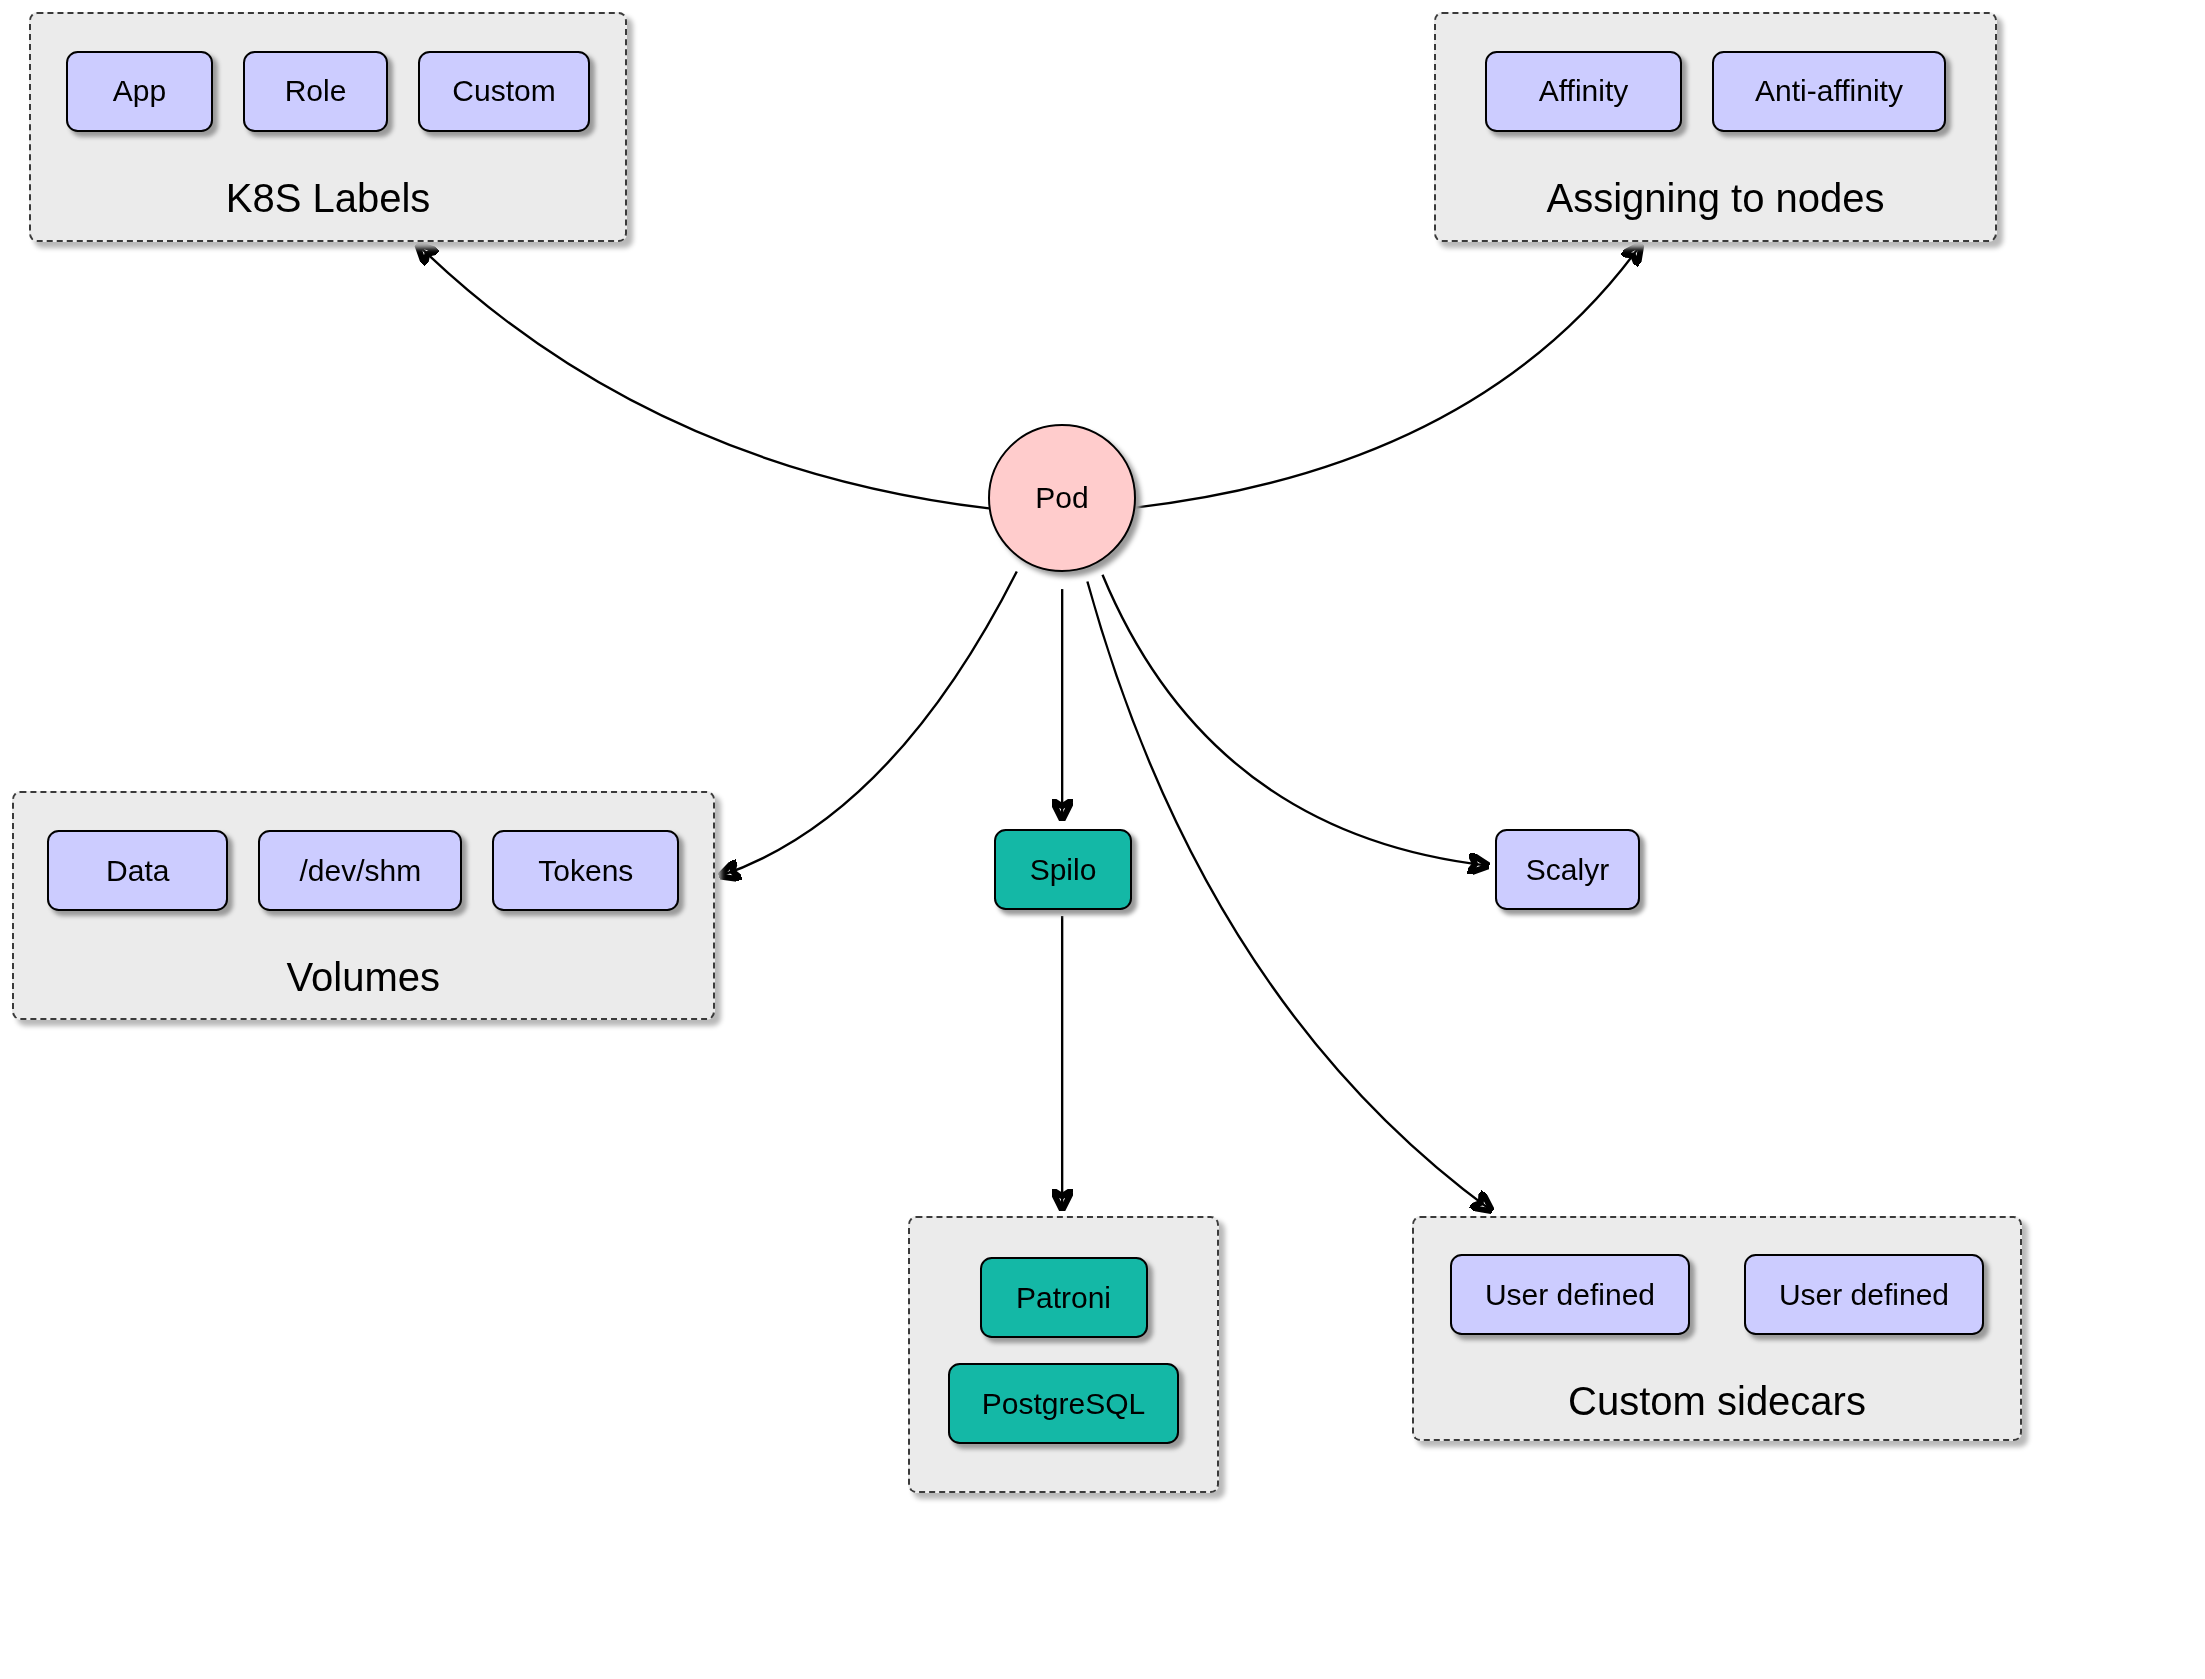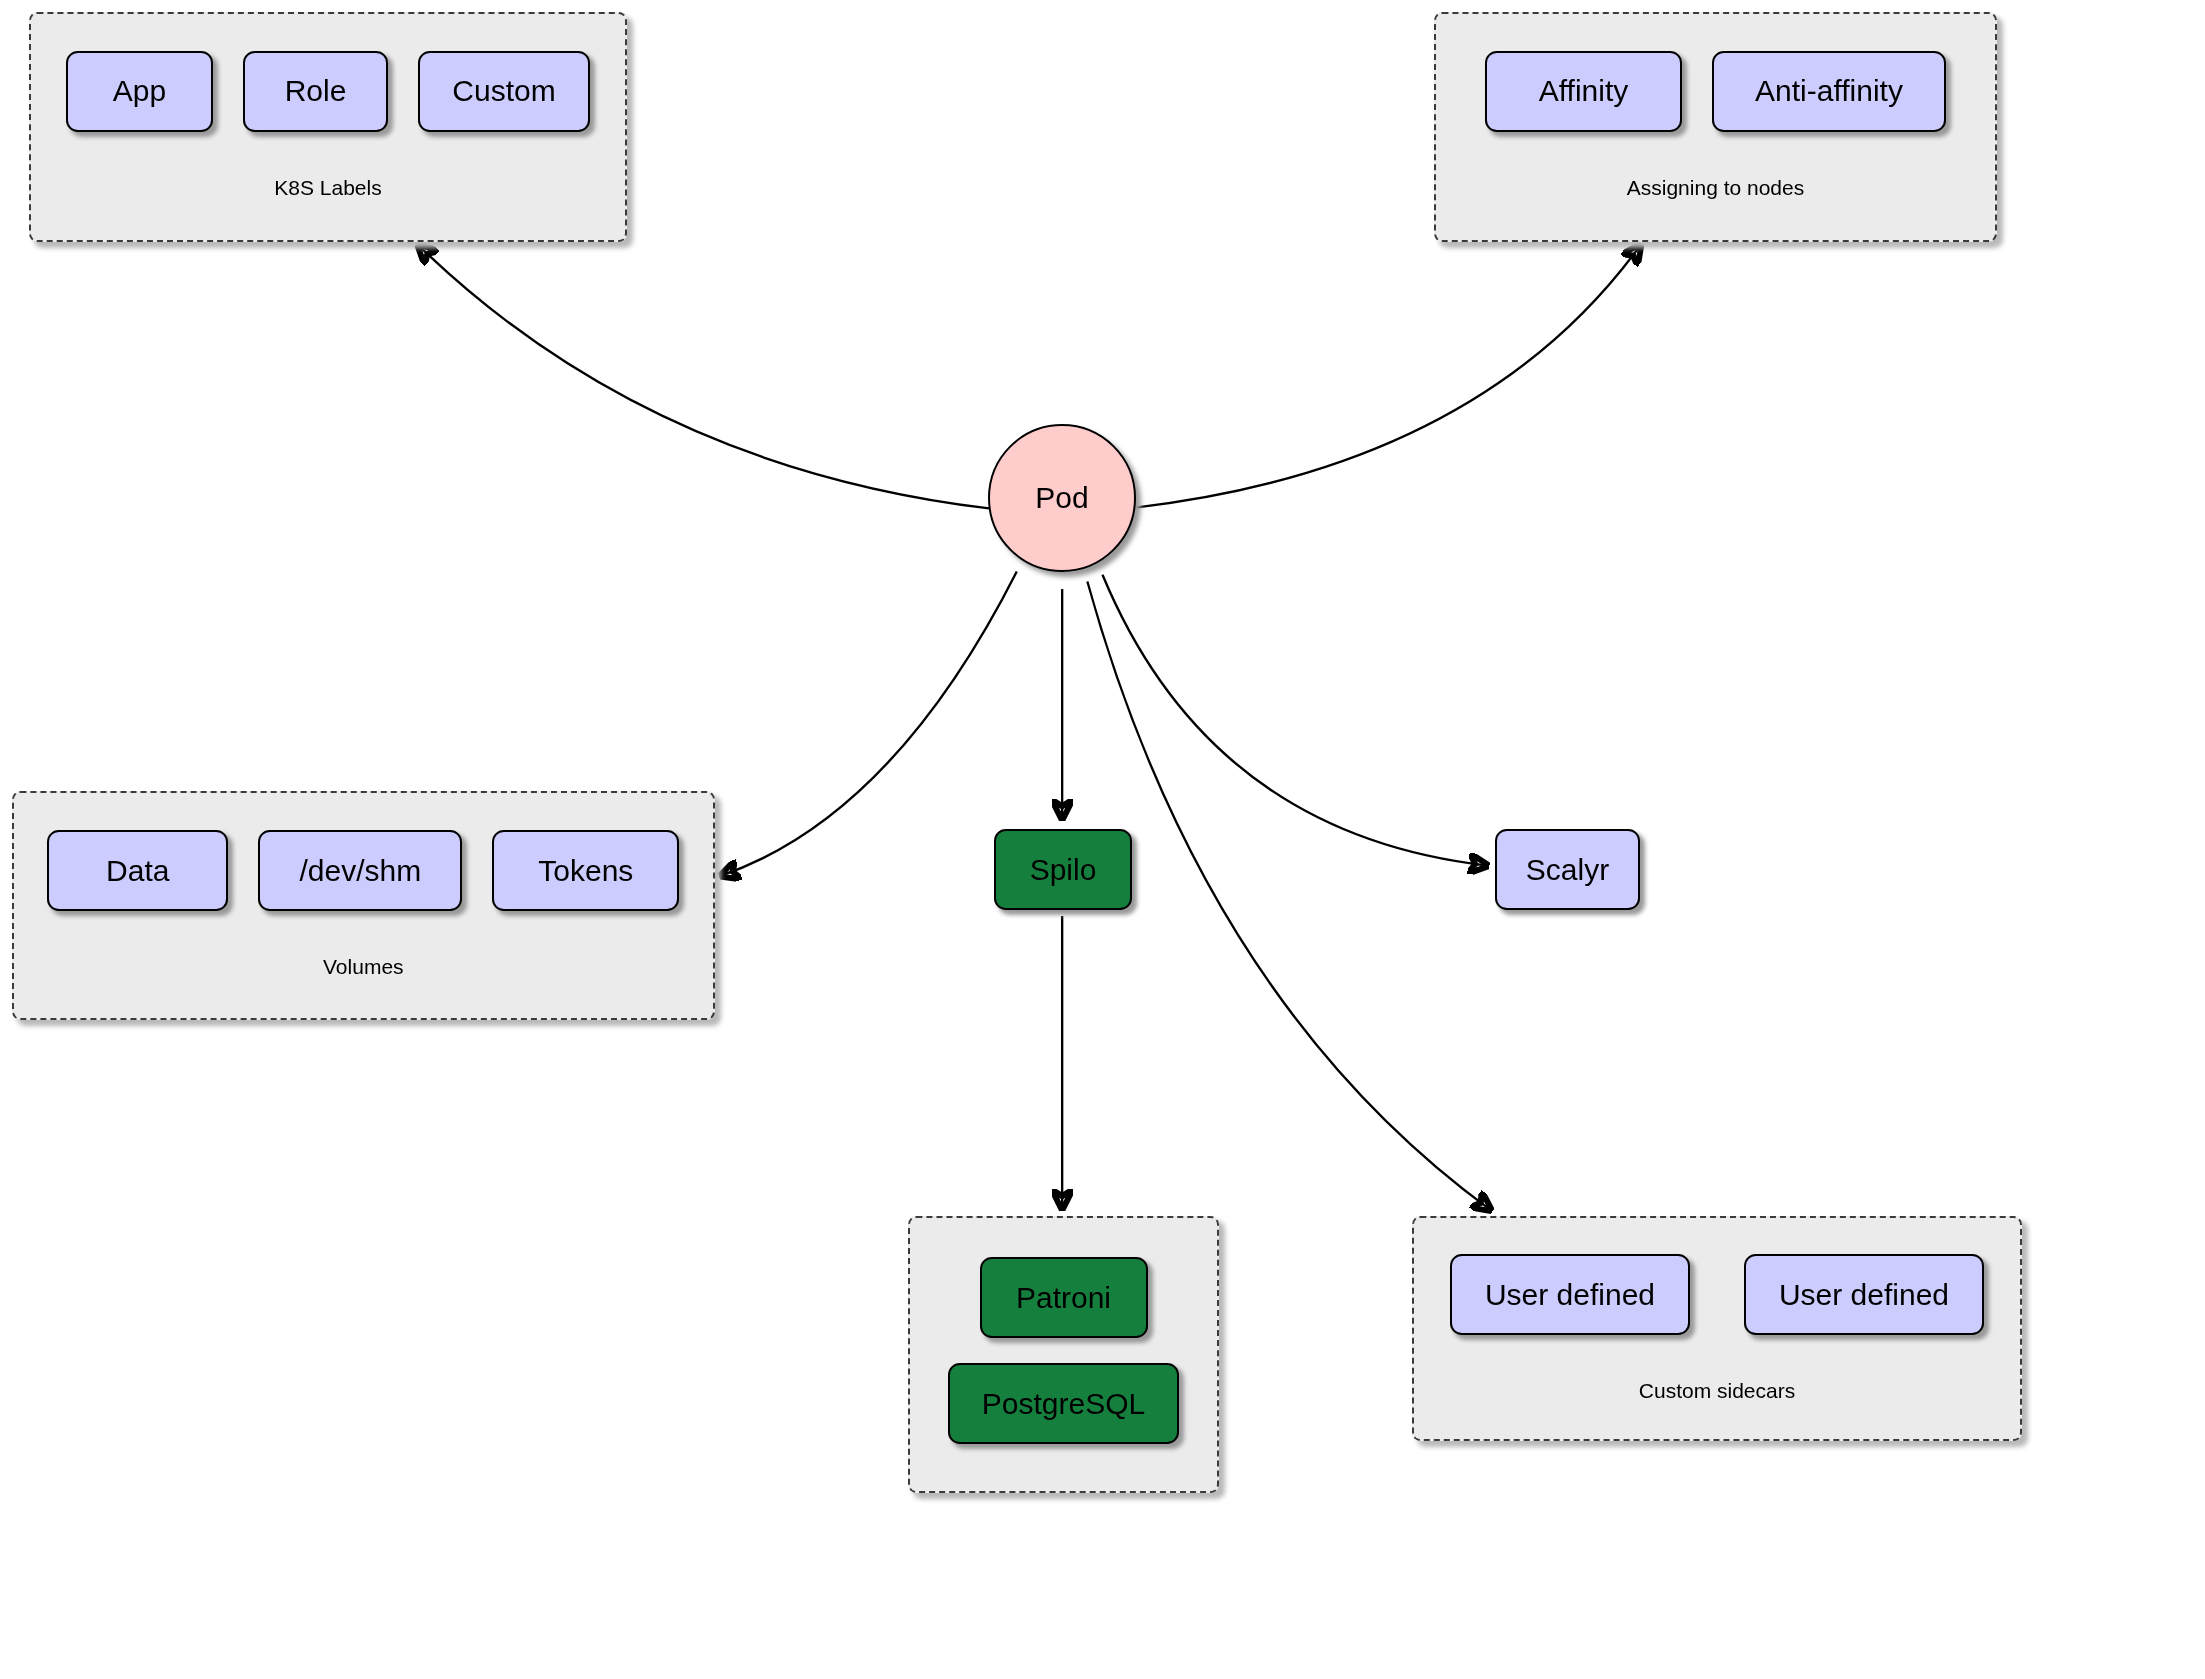--- a/index.html
+++ b/index.html
@@ -29,7 +29,7 @@
   .box.yellow { background:#15803d; }
   .node { position:absolute; }
 
-  .group-title { margin-top:44px; font-size:21px; }
+  .group-title { margin-top:44px; font-size:40px; }
 
   .pod {
     position:absolute; width:148px; height:148px; box-sizing:border-box;

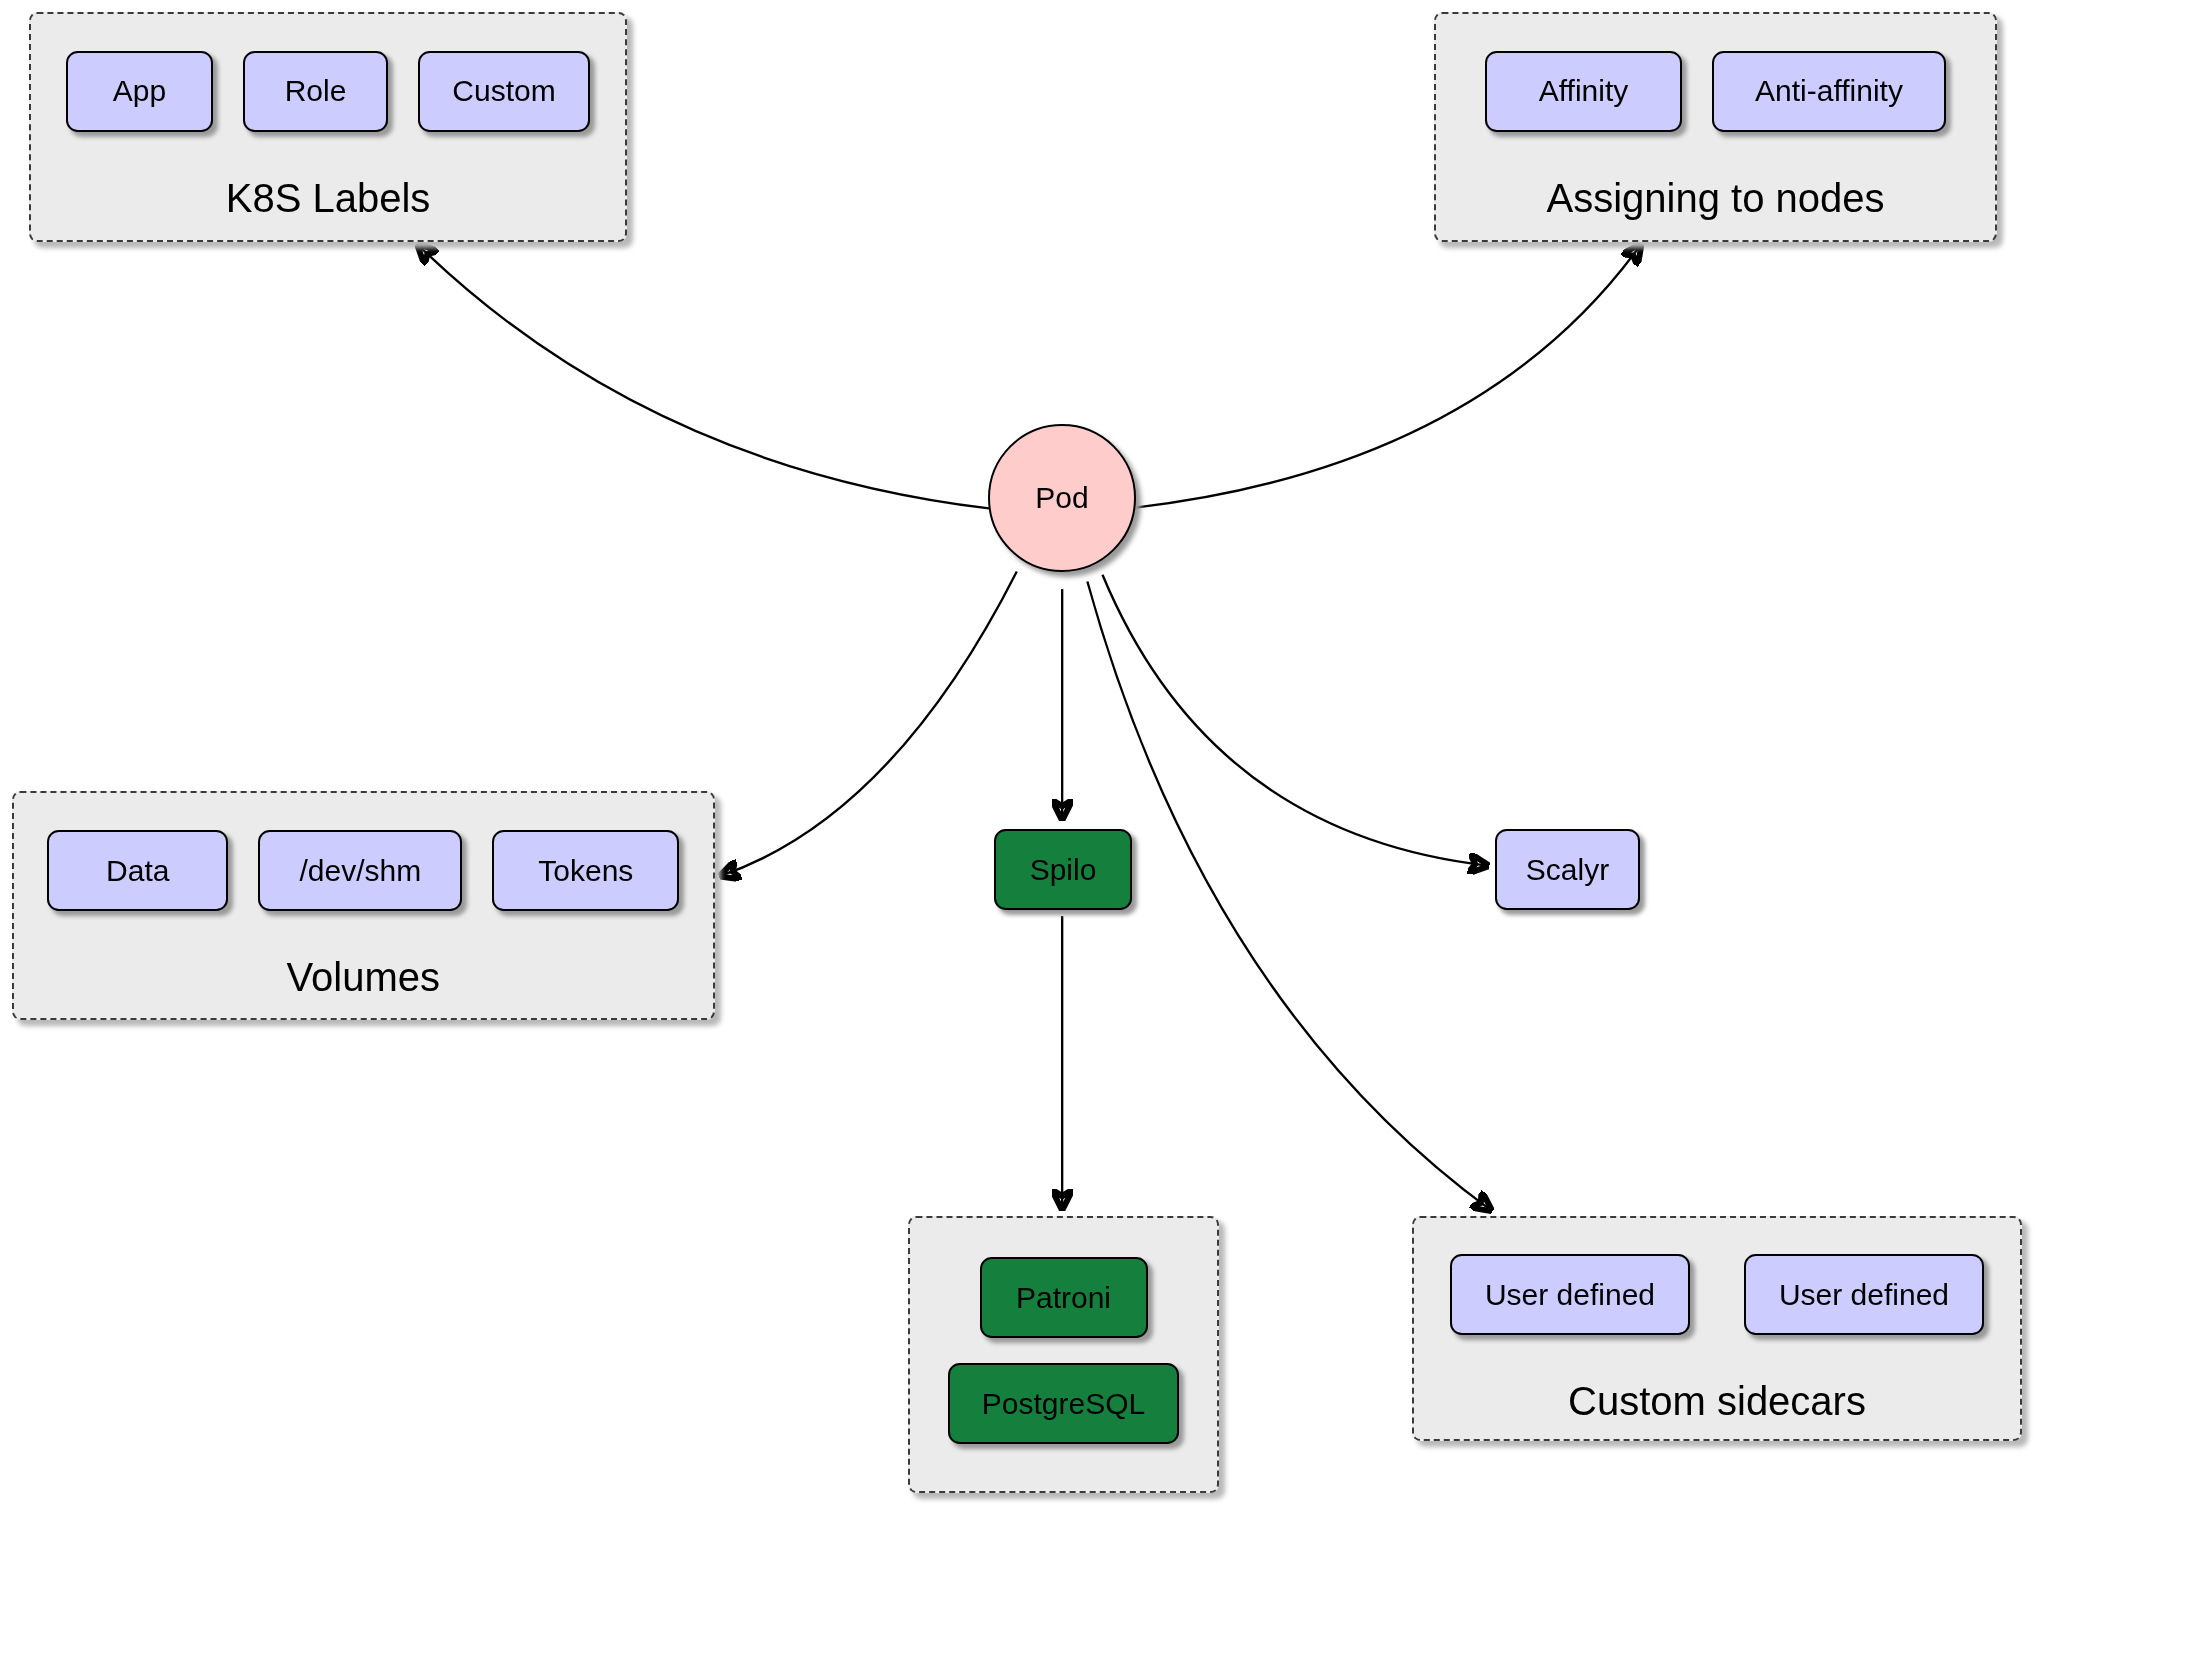--- a/index.html
+++ b/index.html
@@ -26,7 +26,7 @@
     display:flex; align-items:center; justify-content:center;
     font-size:30px; padding:0 25px; white-space:nowrap;
   }
-  .box.yellow { background:#15803d; }
+  .box.yellow { background:#14b8a6; }
   .node { position:absolute; }
 
   .group-title { margin-top:44px; font-size:40px; }

